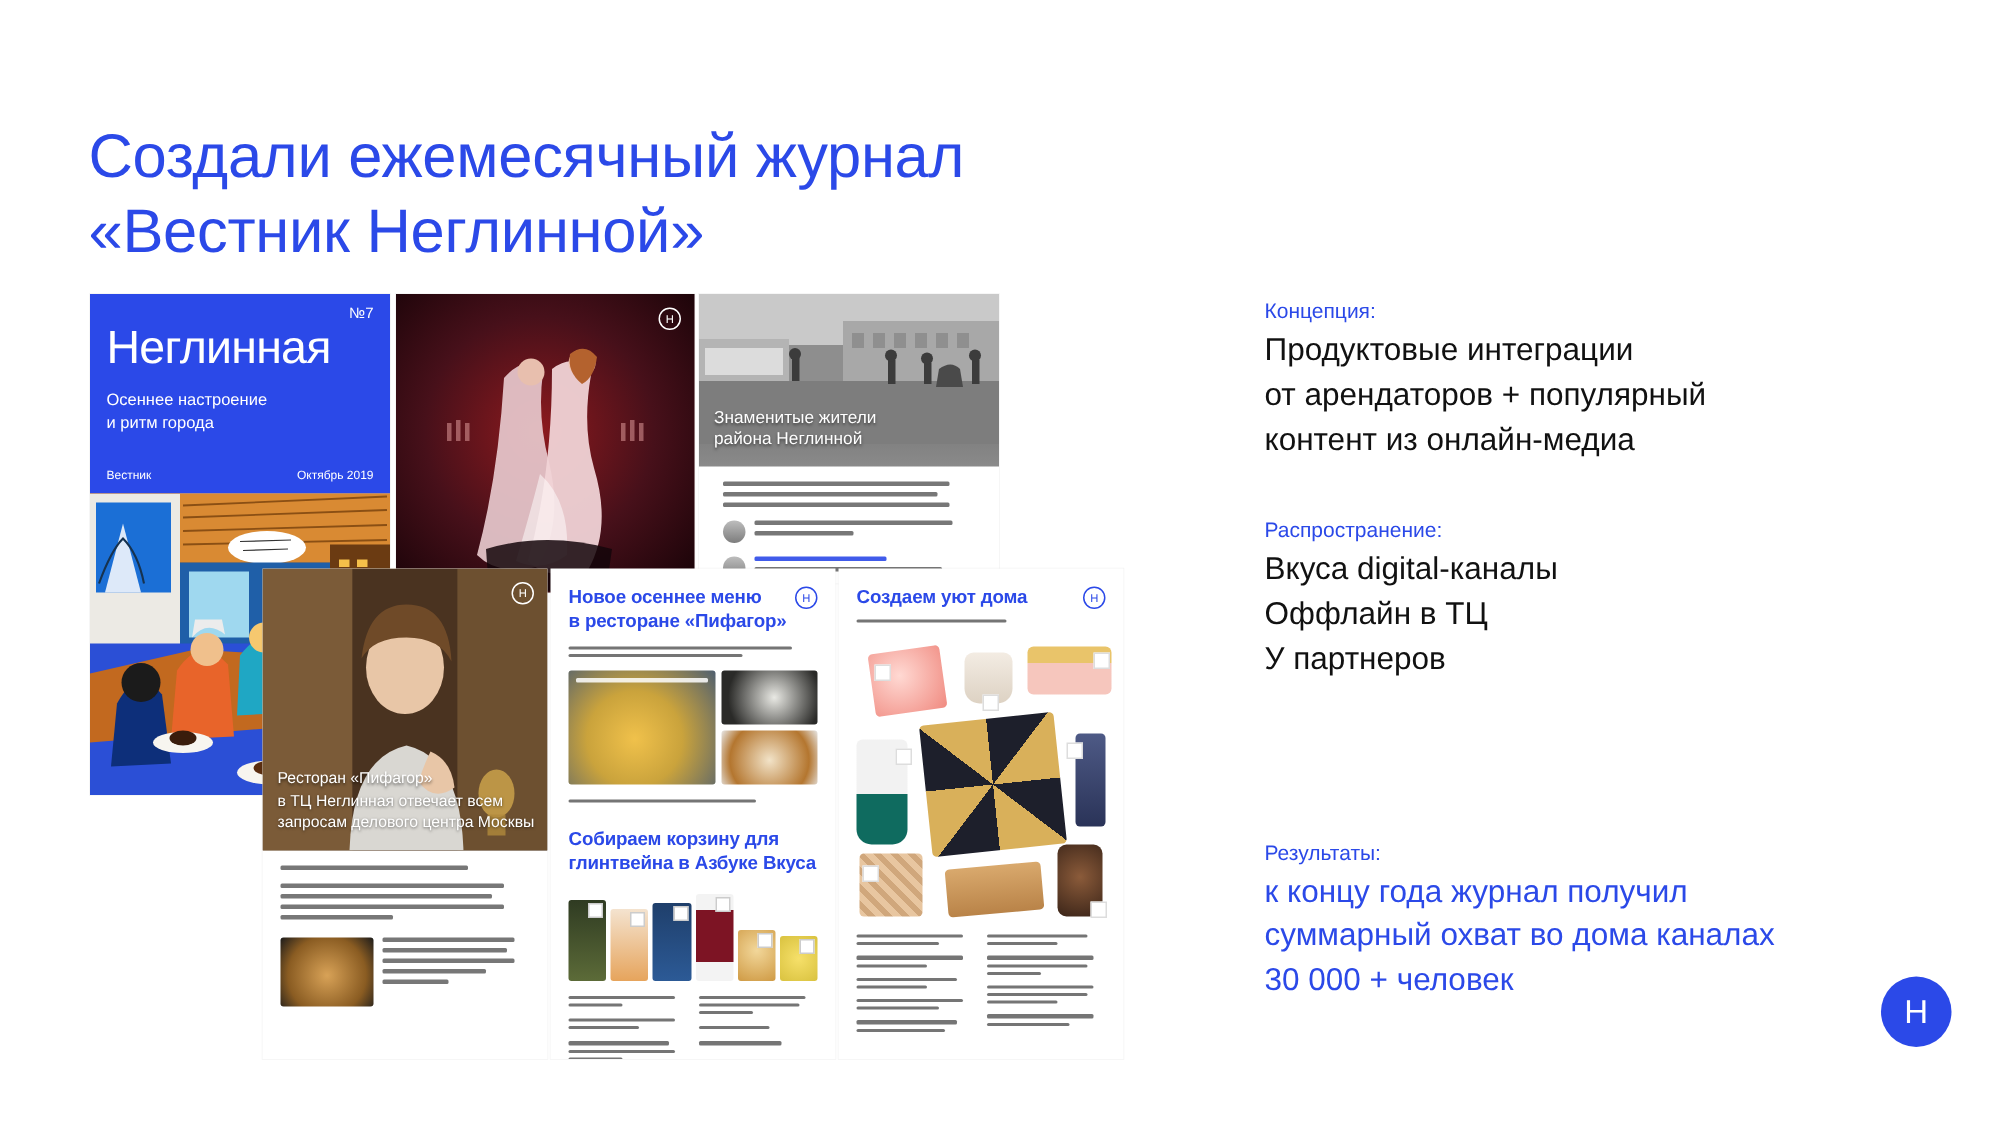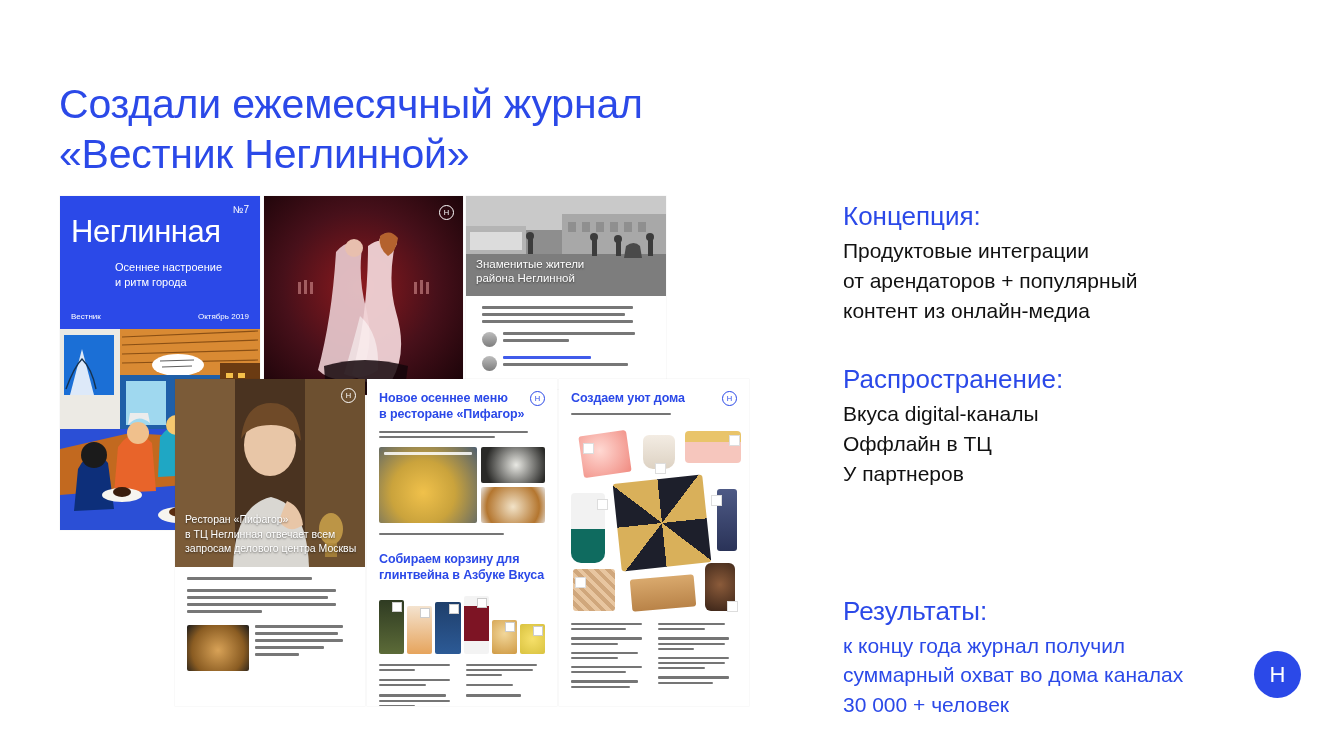--- a/index.html
+++ b/index.html
@@ -23,7 +23,7 @@
   .rightcol{position:absolute;left:843px;top:198px;width:400px;}
   .blk{margin-bottom:36px;}
   .blk:last-child{margin-bottom:0;}
-  .head{color:#2B49E8;font-size:26px;line-height:1.42;margin:0 0 1px 0;}
+  .head{color:#2B49E8;font-size:14px;line-height:1.42;margin:0 0 1px 0;}
   .body{color:#111111;font-size:21px;line-height:1.42;}
   .body .ln{display:block;}
   .allblue .body{color:#2B49E8;}

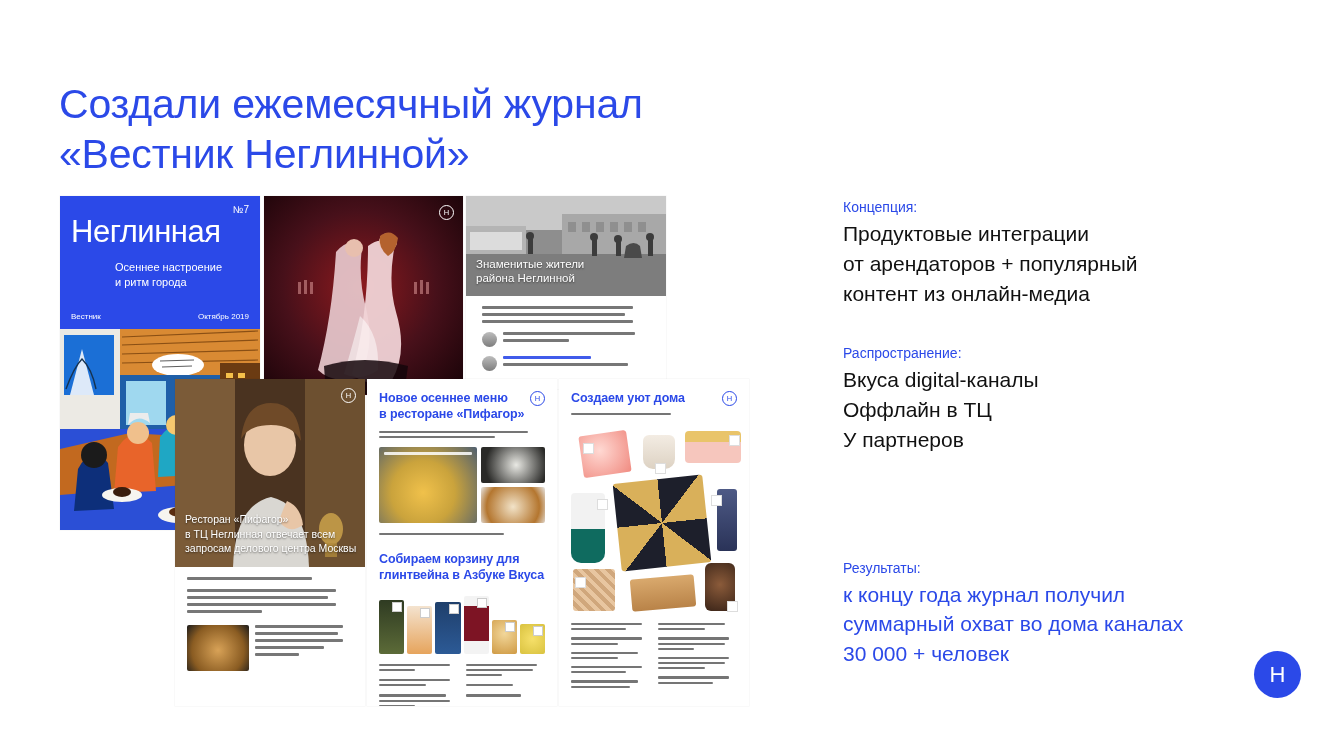--- a/index.html
+++ b/index.html
@@ -40,7 +40,7 @@
   .cover-num{position:absolute;right:11px;top:8px;color:#fff;font-size:10px;}
   .cover-title{position:absolute;left:11px;top:20px;color:#fff;font-size:31px;
                letter-spacing:-0.5px;line-height:1;}
-  .cover-sub{position:absolute;left:11px;top:64px;color:#fff;font-size:11px;line-height:1.35;margin-left:44px;}
+  .cover-sub{position:absolute;left:11px;top:64px;color:#fff;font-size:11px;line-height:1.35;}
   .cover-sub .ln{display:block;}
   .cover-foot{position:absolute;left:11px;right:11px;bottom:8px;display:flex;
               justify-content:space-between;color:#fff;font-size:8px;}

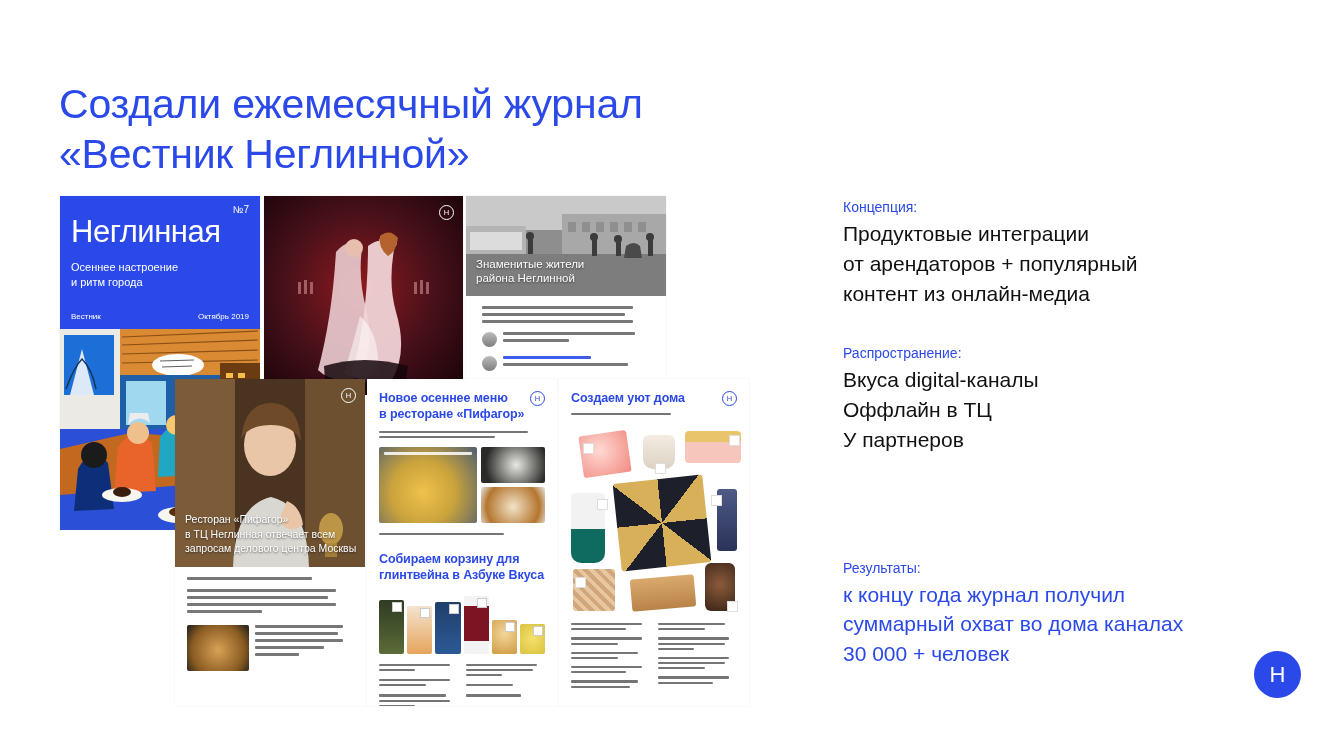--- a/index.html
+++ b/index.html
@@ -52,7 +52,7 @@
     background:radial-gradient(ellipse at 48% 46%, #7d1418 0%, #4a0d14 48%, #210409 100%);}
   
   .p-famous{left:406px;top:0px;width:200px;height:193px;}
-  .fam-photo{height:100px;position:relative;overflow:hidden;
+  .fam-photo{height:115px;position:relative;overflow:hidden;
     background:linear-gradient(#9b9b9b,#6e6e6e 55%,#8a8a8a);}
   .fam-head{position:absolute;left:10px;bottom:10px;color:#fff;font-size:11.5px;
             line-height:1.28;text-shadow:0 1px 2px rgba(0,0,0,.5);}

